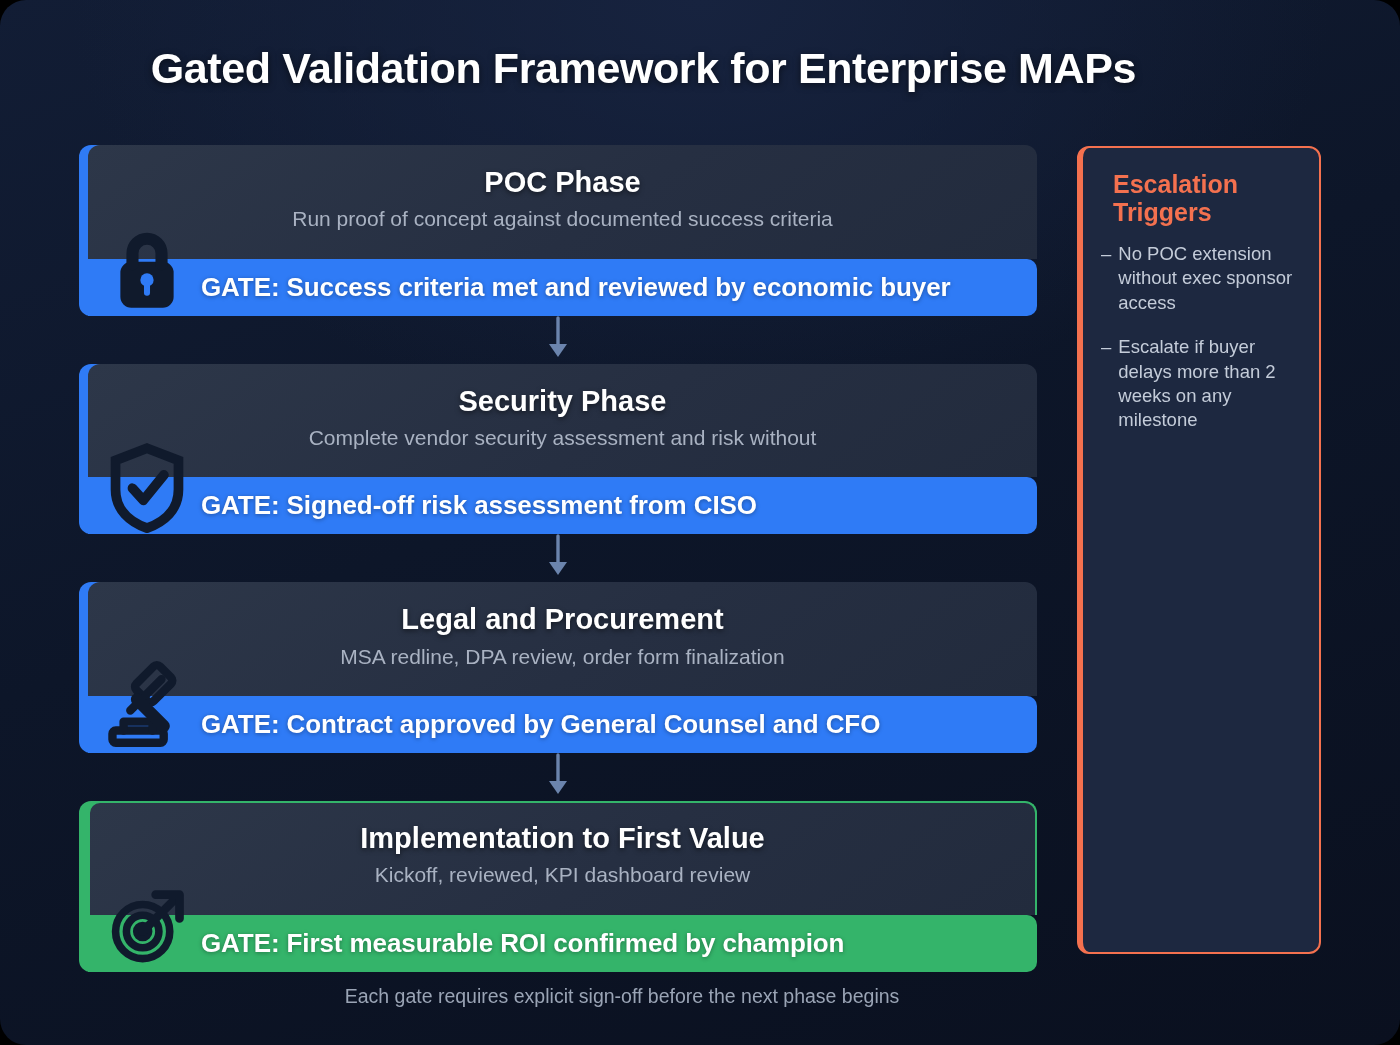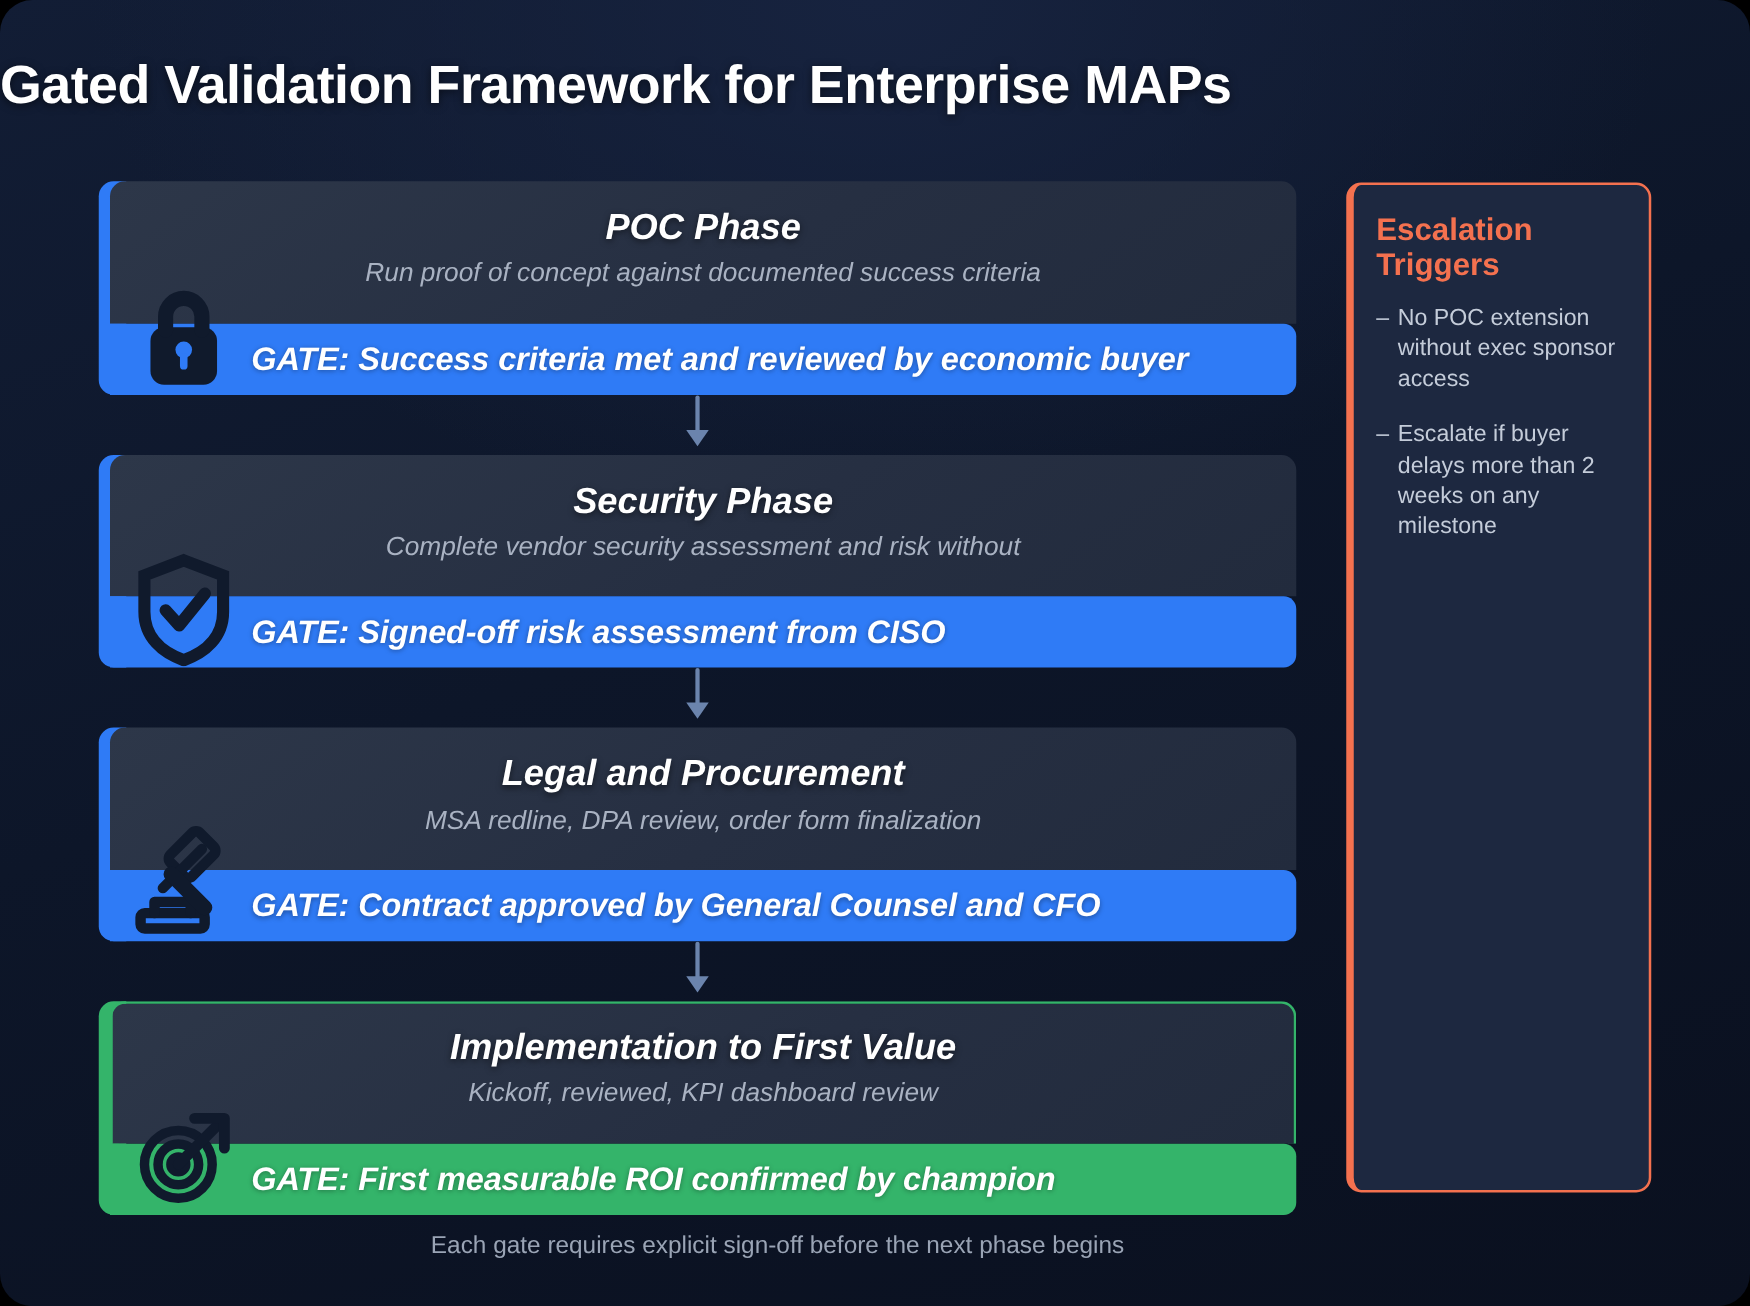--- a/index.html
+++ b/index.html
@@ -31,7 +31,7 @@
     top: 44px;
     left: 0;
     width: 1136px;
-    text-align: left;
+    text-align: right;
     font-size: 43px;
     font-weight: bold;
     color: #ffffff;

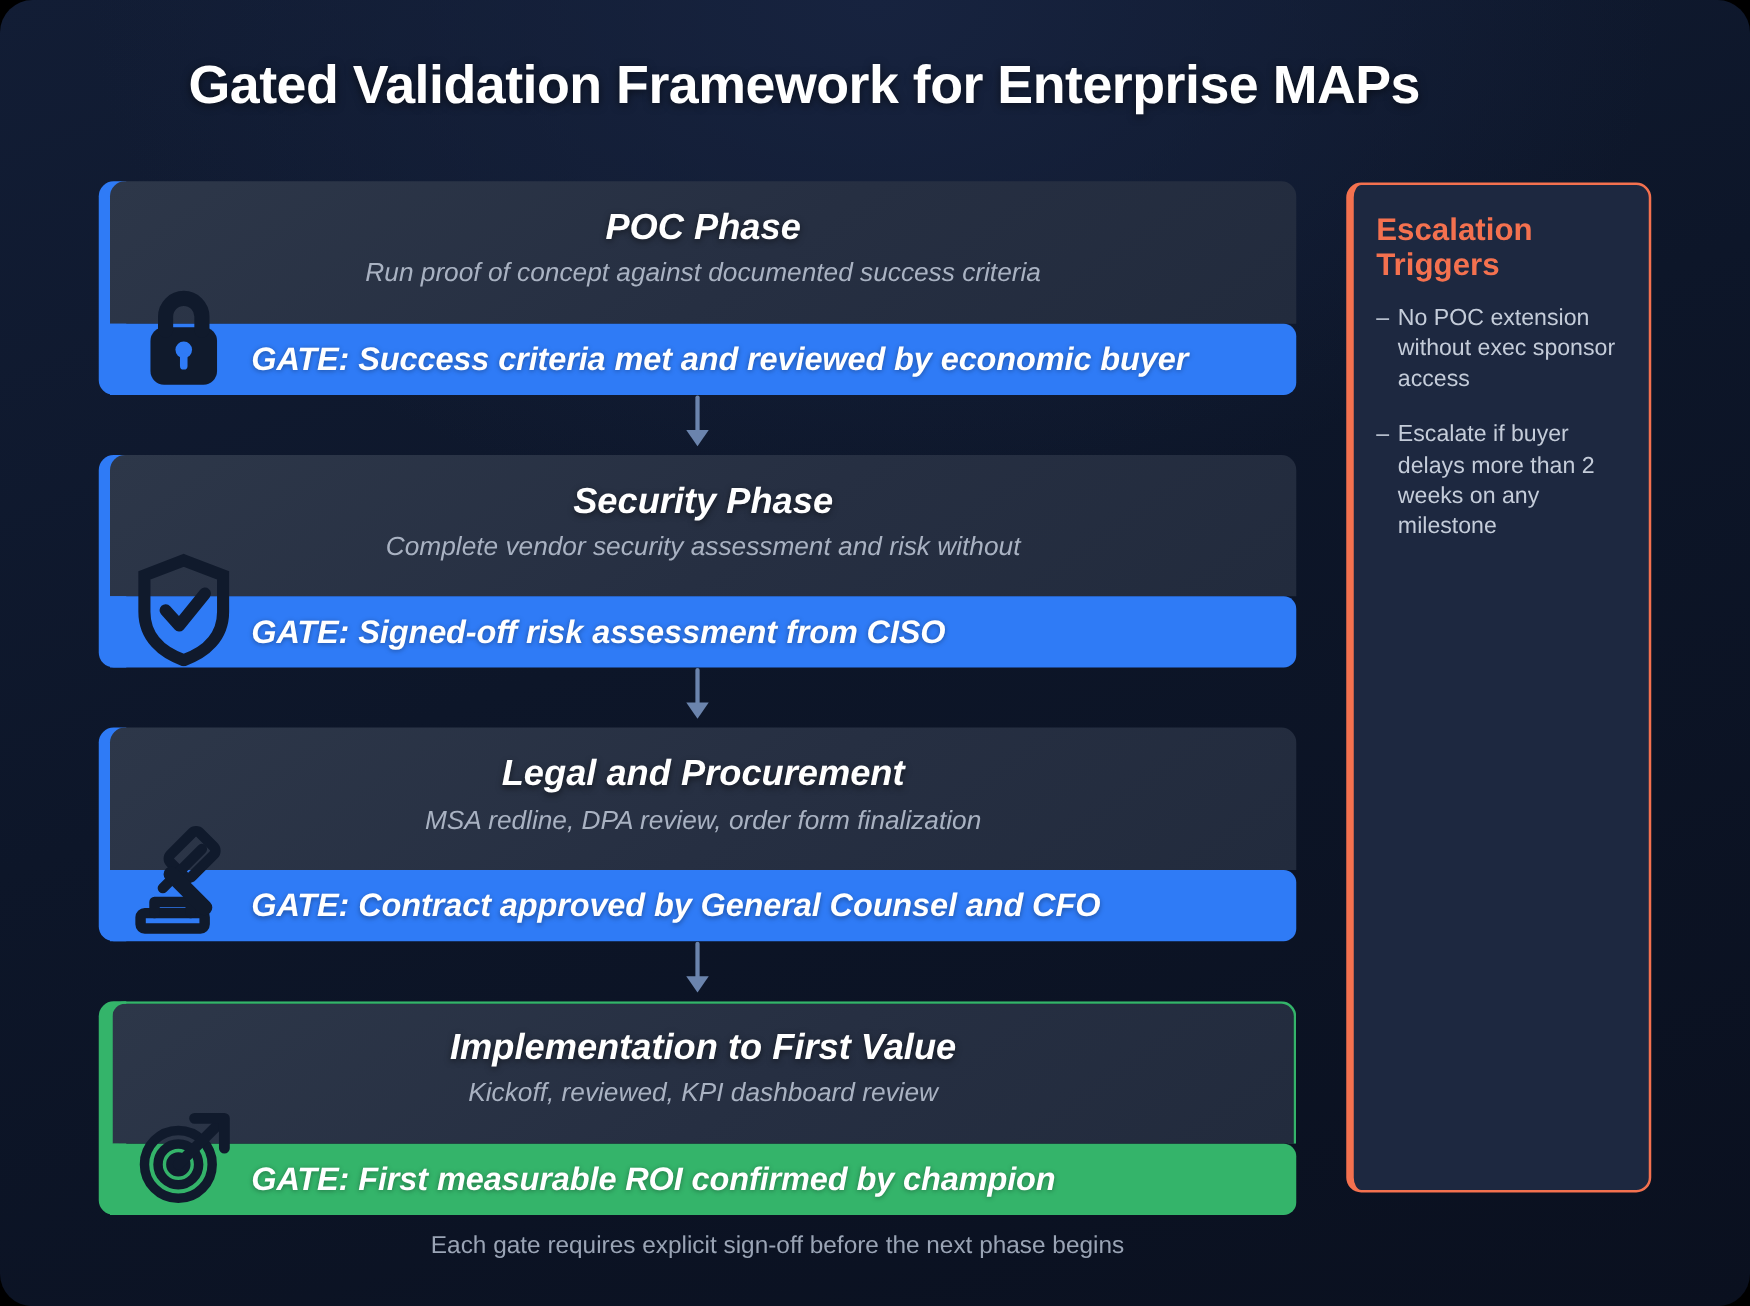--- a/index.html
+++ b/index.html
@@ -50,7 +50,6 @@
   .phase {
     position: relative;
     margin-bottom: 0;
-    font-style: italic;
   }
 
   .phase-body {

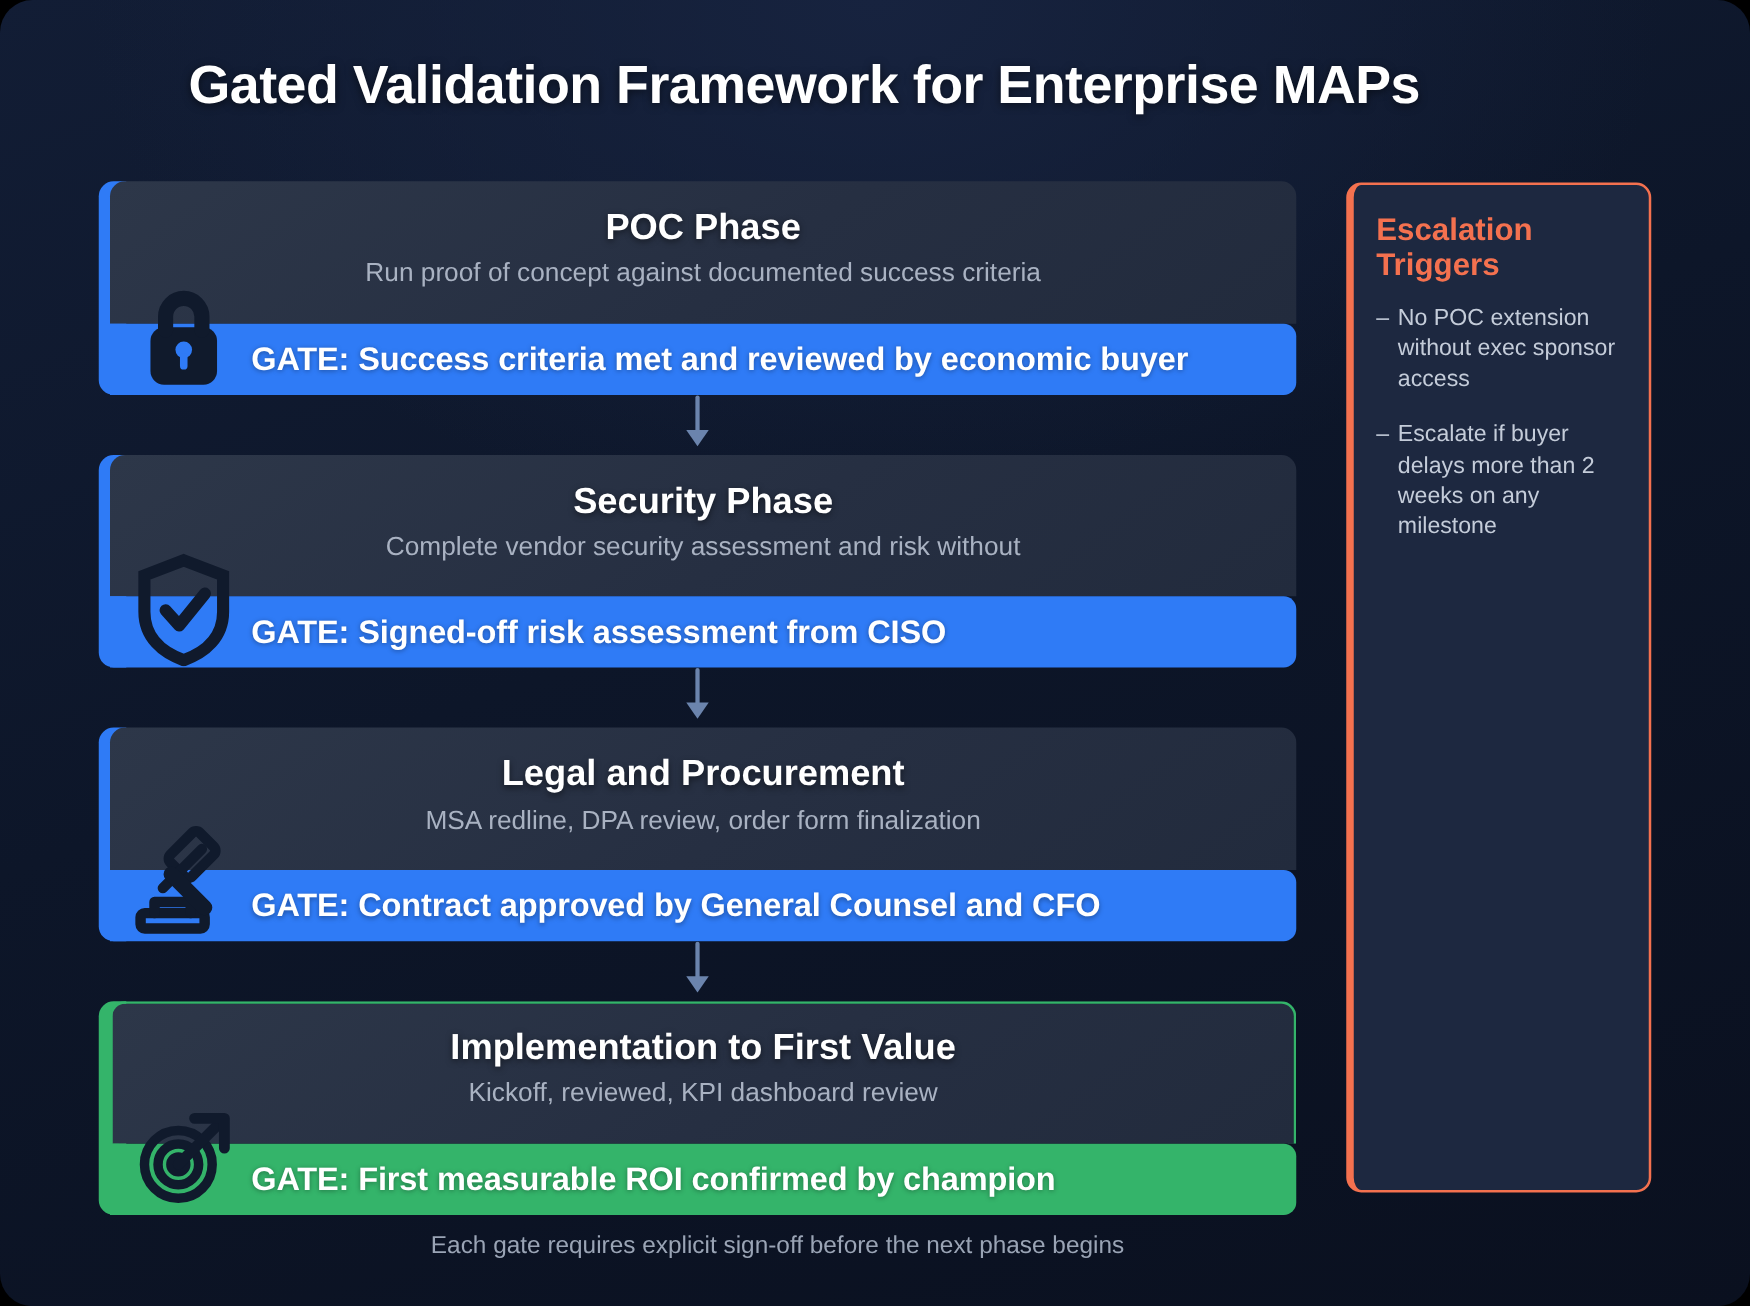--- a/index.html
+++ b/index.html
@@ -169,6 +169,7 @@
     color: #f4714f;
     line-height: 1.12;
     margin-bottom: 16px;
+    margin-left: 12px;
   }
   .esc-item {
     display: flex;

